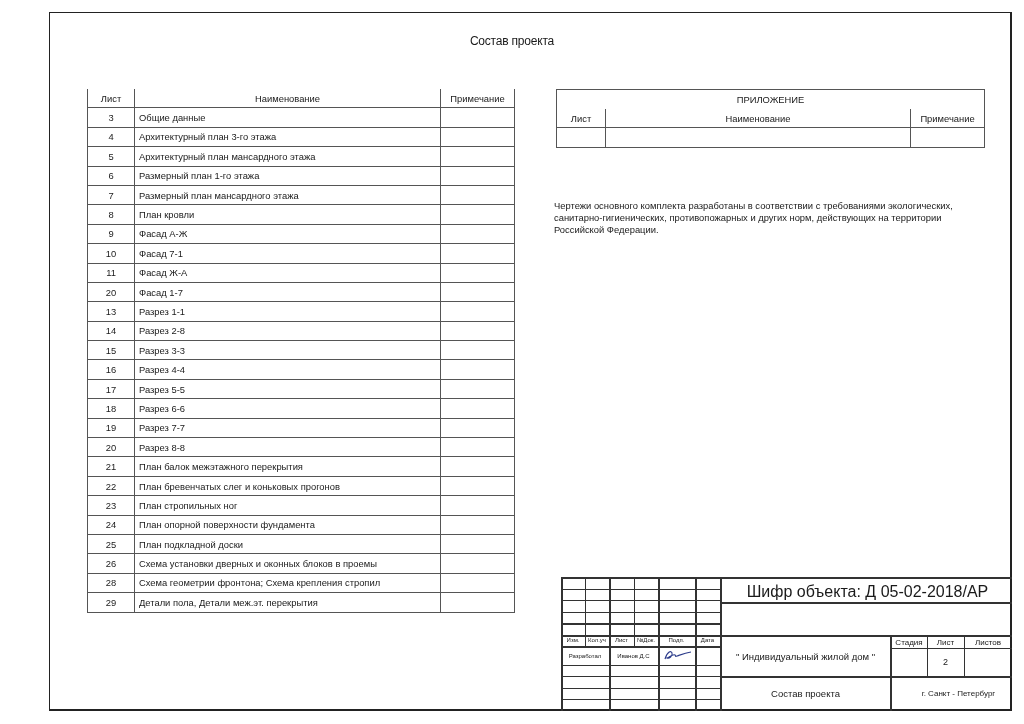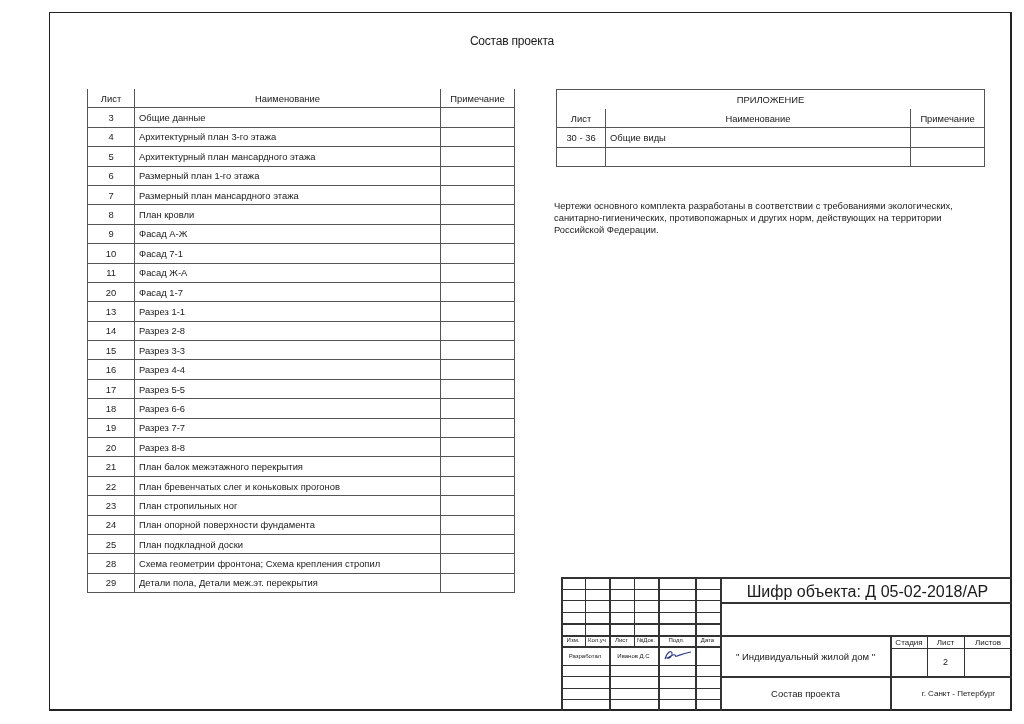--- a/index.html
+++ b/index.html
@@ -189,11 +189,6 @@
       <td class="hdr light">Наименование</td>
       <td class="hdr">Примечание</td>
     </tr>
-  <tr style="border-top: 1.2px solid rgb(34, 34, 34);">
-        <td class="num">30 - 36</td>
-        <td>Общие виды</td>
-        <td></td>
-      </tr>
       <tr>
         <td class="num"></td>
         <td></td>

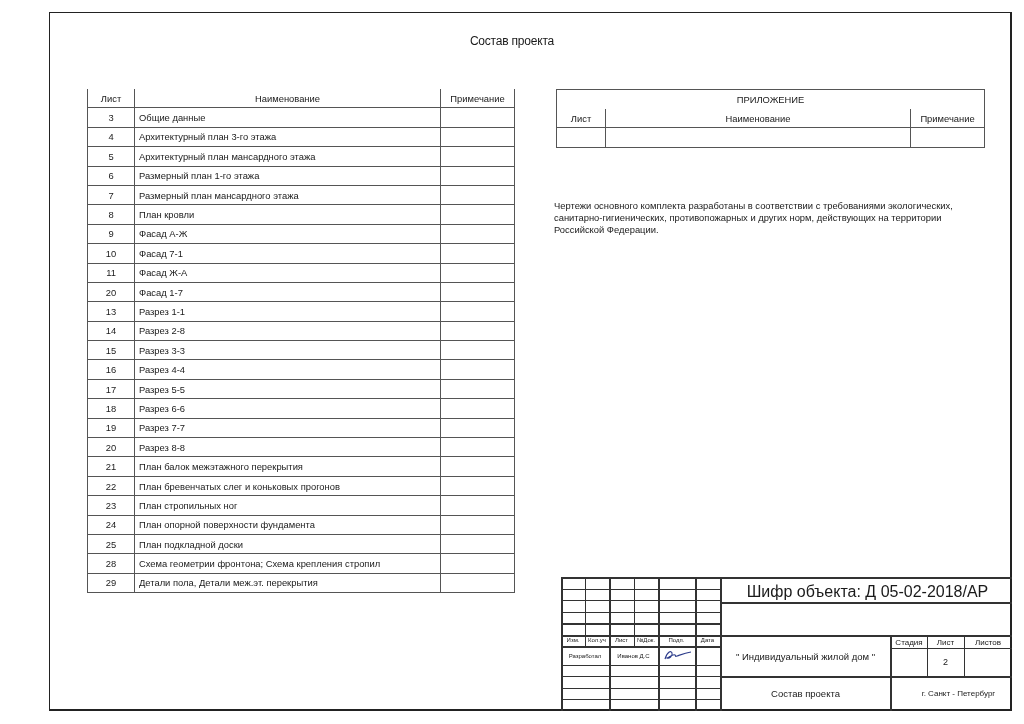--- a/index.html
+++ b/index.html
@@ -162,6 +162,11 @@
         <td></td>
       </tr>
       <tr>
+        <td class="num">26</td>
+        <td>Схема установки дверных и оконных блоков в проемы</td>
+        <td></td>
+      </tr>
+      <tr>
         <td class="num">28</td>
         <td>Схема геометрии фронтона; Схема крепления стропил</td>
         <td></td>

